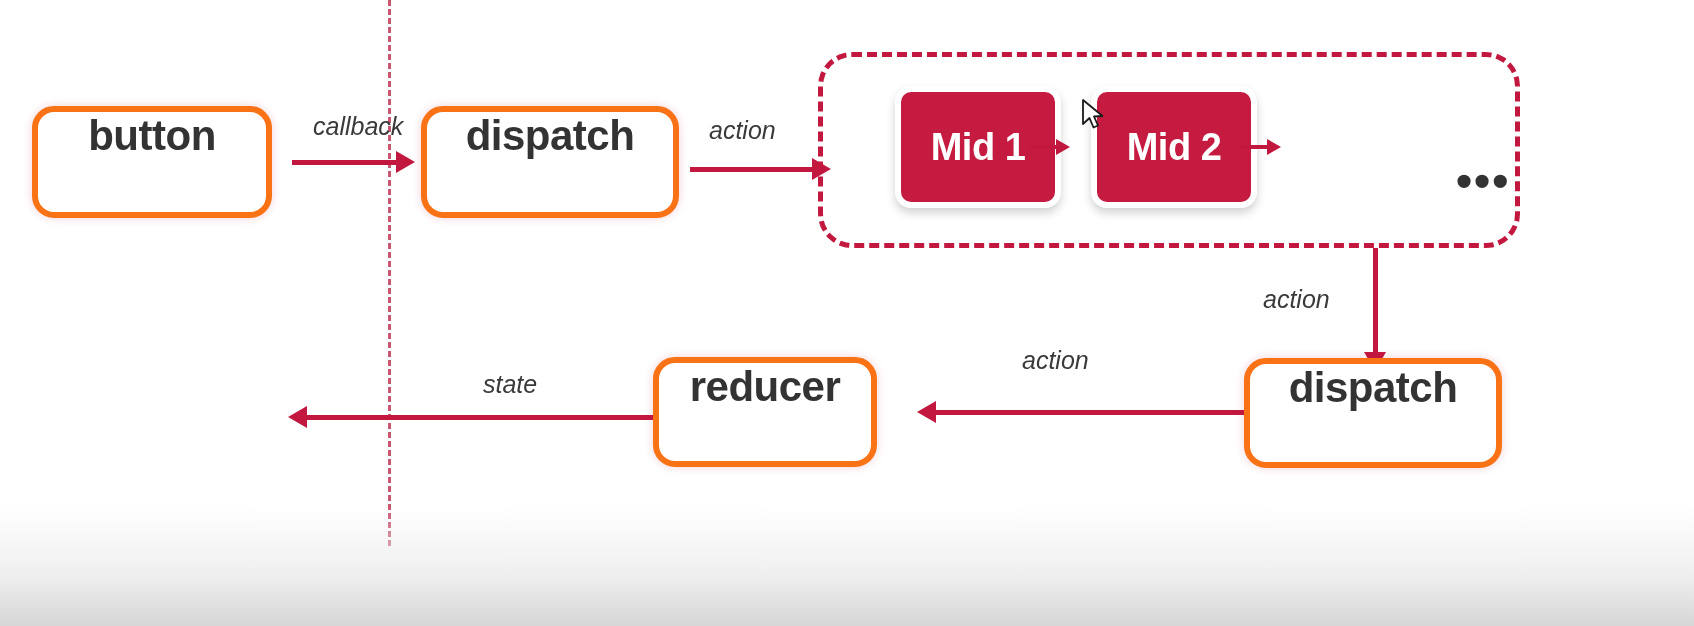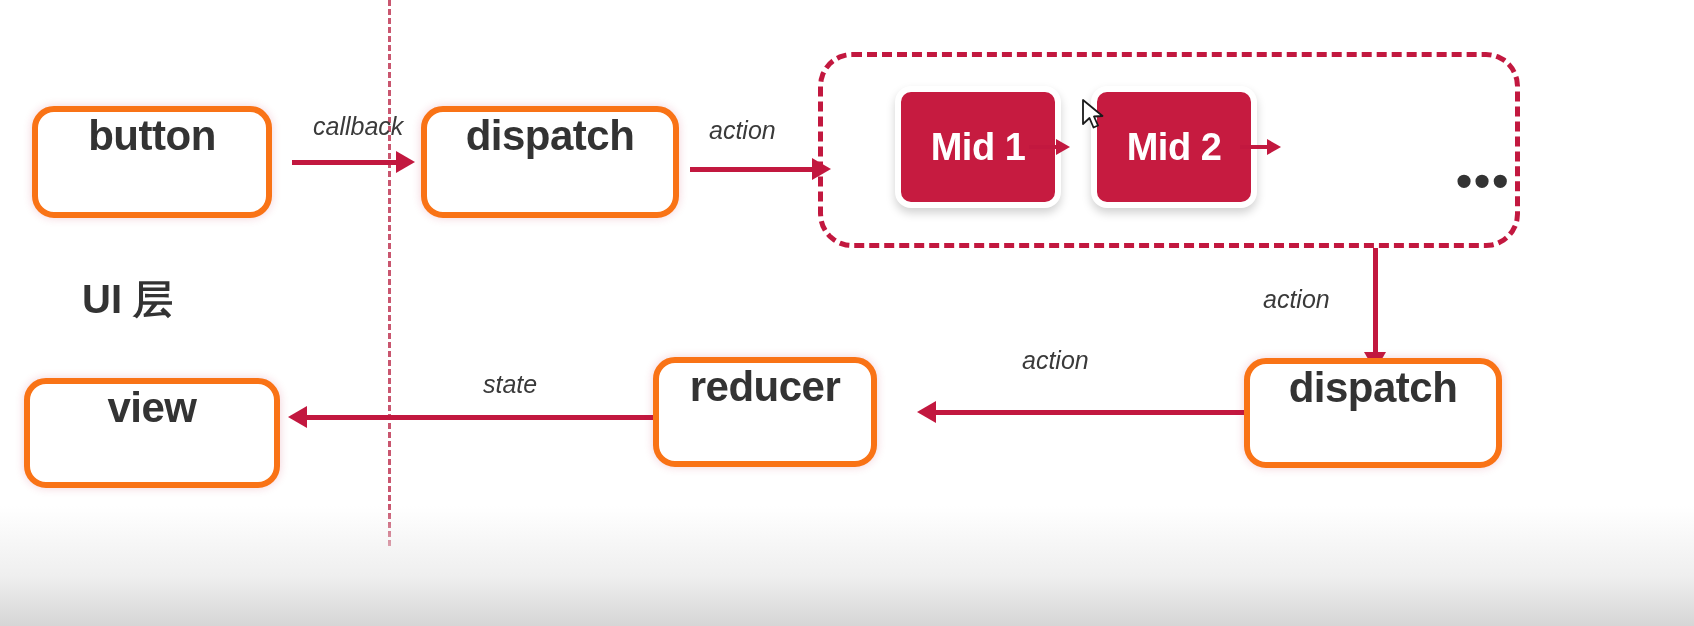--- a/index.html
+++ b/index.html
@@ -201,7 +201,6 @@
 
   <div class="ellipsis" style="left:1456px; top:158px;">•••</div>
 
-  <div class="layer-label" style="left:82px; top:272px;">UI 层</div>
 
   <div class="elabel" style="left:1263px; top:285px;">action</div>
   <div class="vline" style="left:1373px; top:248px; height:108px;"></div>

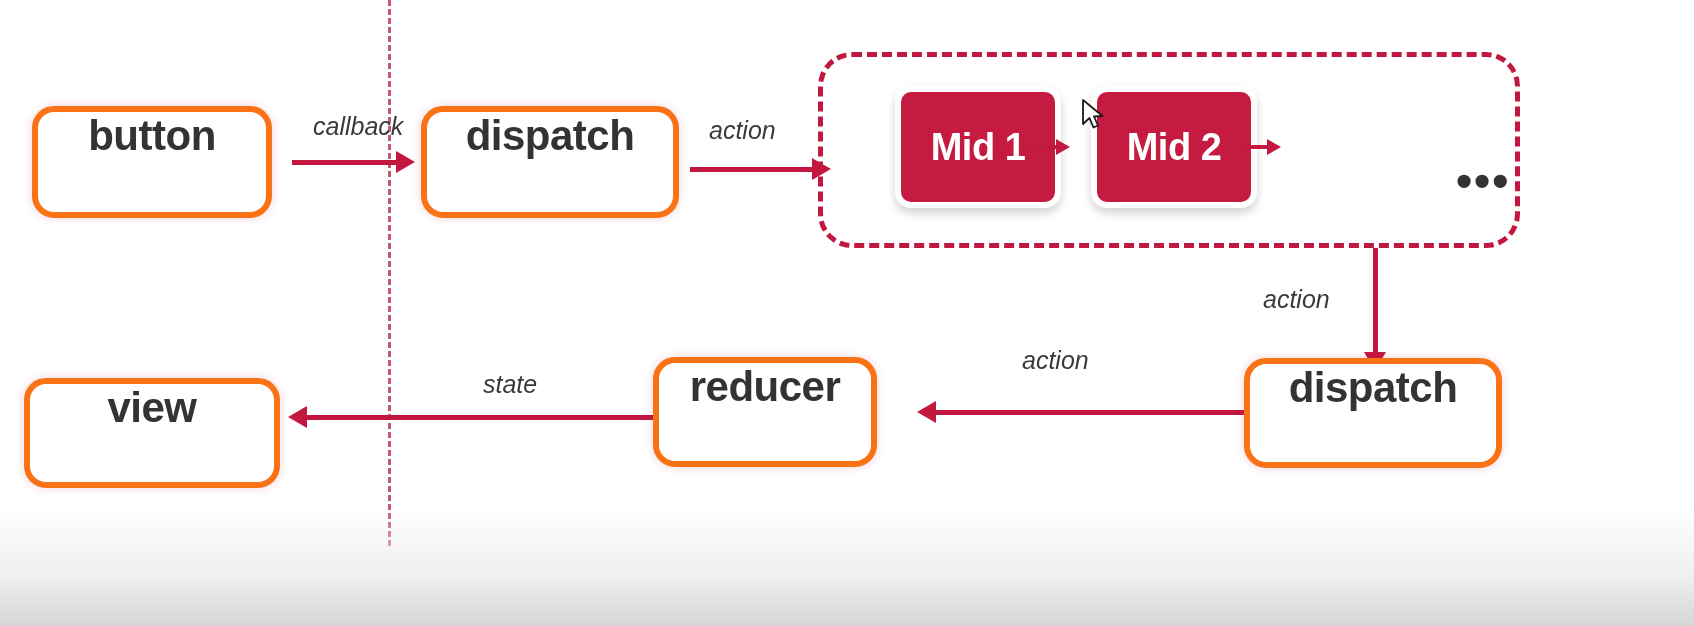--- a/index.html
+++ b/index.html
@@ -206,9 +206,6 @@
   <div class="vline" style="left:1373px; top:248px; height:108px;"></div>
   <div class="arrowhead ah-down" style="left:1364px; top:352px;"></div>
 
-  <div class="obox" style="left:24px; top:378px; width:256px; height:110px; font-size:42px;">
-    <span>view</span>
-  </div>
 
   <div class="elabel" style="left:483px; top:370px;">state</div>
 

